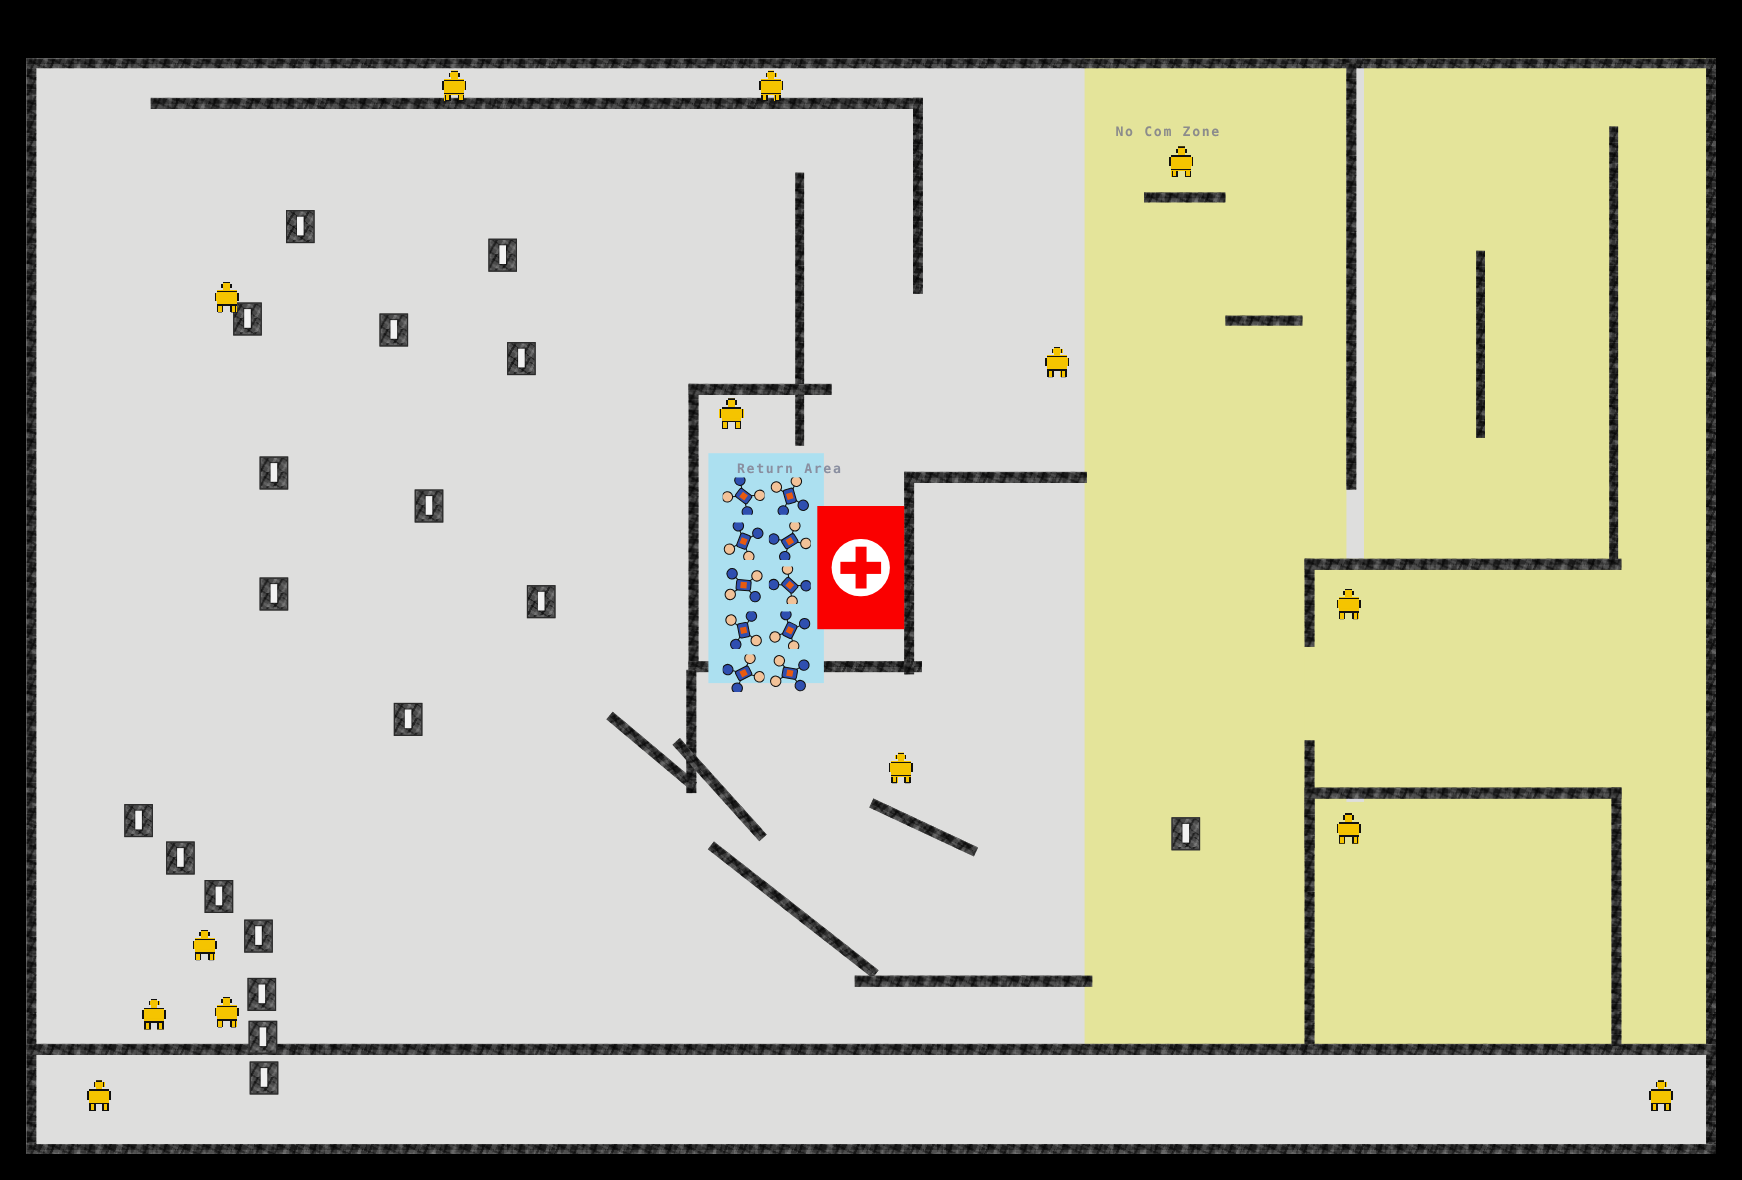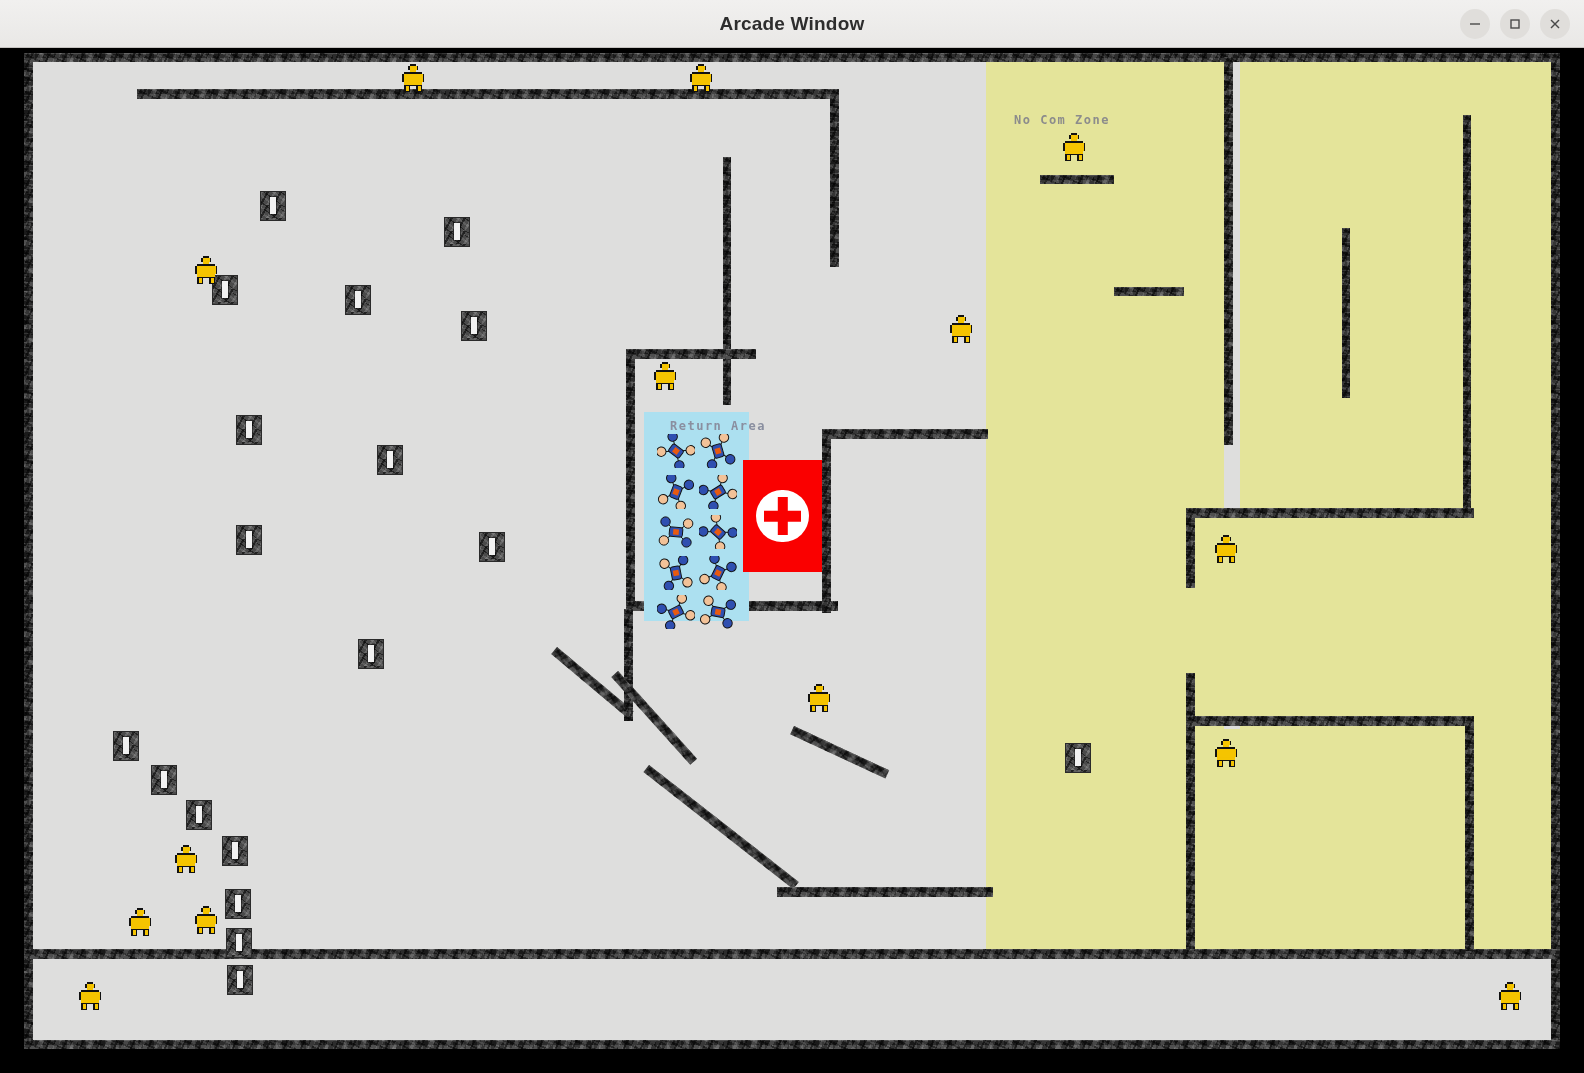--- a/index.html
+++ b/index.html
@@ -70,27 +70,6 @@
 
 <div id="window">
 
-  <div class="titlebar">
-    <div class="title">Arcade Window</div>
-    <div class="wbtns">
-      <div class="wbtn">
-        <svg width="14" height="14" viewBox="0 0 14 14">
-            <line x1="2" y1="7" x2="12" y2="7" stroke="#4a4a4a" stroke-width="1.4"></line>
-          </svg>
-      </div>
-      <div class="wbtn">
-        <svg width="14" height="14" viewBox="0 0 14 14">
-            <rect x="3" y="3" width="8" height="8" fill="none" stroke="#4a4a4a" stroke-width="1.4"></rect>
-          </svg>
-      </div>
-      <div class="wbtn">
-        <svg width="14" height="14" viewBox="0 0 14 14">
-            <line x1="3" y1="3" x2="11" y2="11" stroke="#4a4a4a" stroke-width="1.4"></line>
-            <line x1="11" y1="3" x2="3" y2="11" stroke="#4a4a4a" stroke-width="1.4"></line>
-          </svg>
-      </div>
-    </div>
-  </div>
 
   <div id="canvas">
     <div id="zones-layer">

